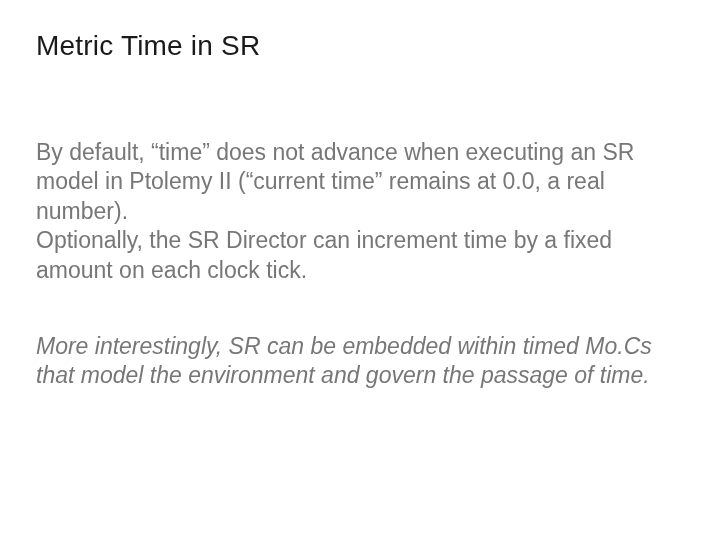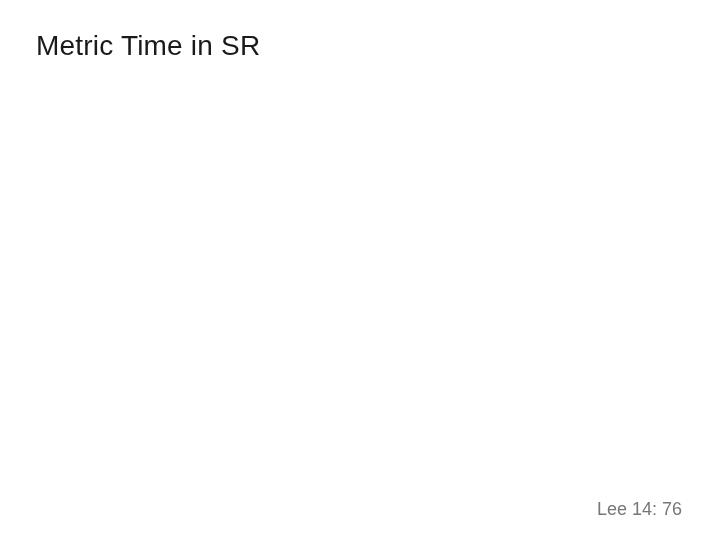--- a/index.html
+++ b/index.html
@@ -61,6 +61,7 @@
 
 <div class="slide">
   <div class="title">Metric Time in SR</div>
+  <div class="body1">By default, “time” does not advance when executing an SR model in Ptolemy II (“current time” remains at 0.0, a real number).<br>Optionally, the SR Director can increment time by a fixed amount on each clock tick.</div>
   <div class="footer">Lee 14: 76</div>
 </div>
 

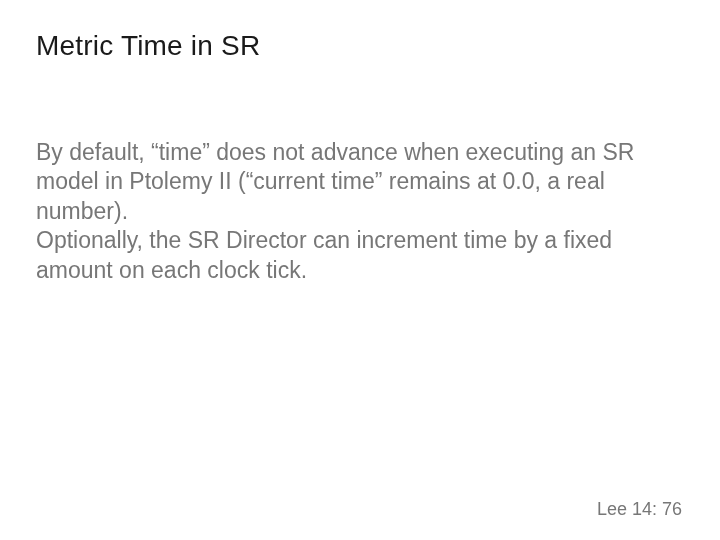--- a/index.html
+++ b/index.html
@@ -62,6 +62,7 @@
 <div class="slide">
   <div class="title">Metric Time in SR</div>
   <div class="body1">By default, “time” does not advance when executing an SR model in Ptolemy II (“current time” remains at 0.0, a real number).<br>Optionally, the SR Director can increment time by a fixed amount on each clock tick.</div>
+  <div class="body2">More interestingly, SR can be embedded within timed Mo.Cs that model the environment and govern the passage of time.</div>
   <div class="footer">Lee 14: 76</div>
 </div>
 

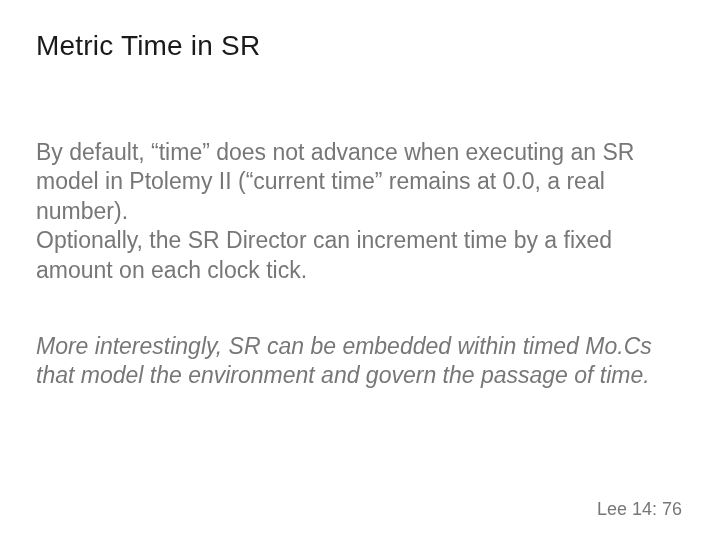--- a/index.html
+++ b/index.html
@@ -63,7 +63,6 @@
   <div class="title">Metric Time in SR</div>
   <div class="body1">By default, “time” does not advance when executing an SR model in Ptolemy II (“current time” remains at 0.0, a real number).<br>Optionally, the SR Director can increment time by a fixed amount on each clock tick.</div>
   <div class="body2">More interestingly, SR can be embedded within timed Mo.Cs that model the environment and govern the passage of time.</div>
-  <div class="footer">Lee 14: 76</div>
 </div>
 
 </body></html>

